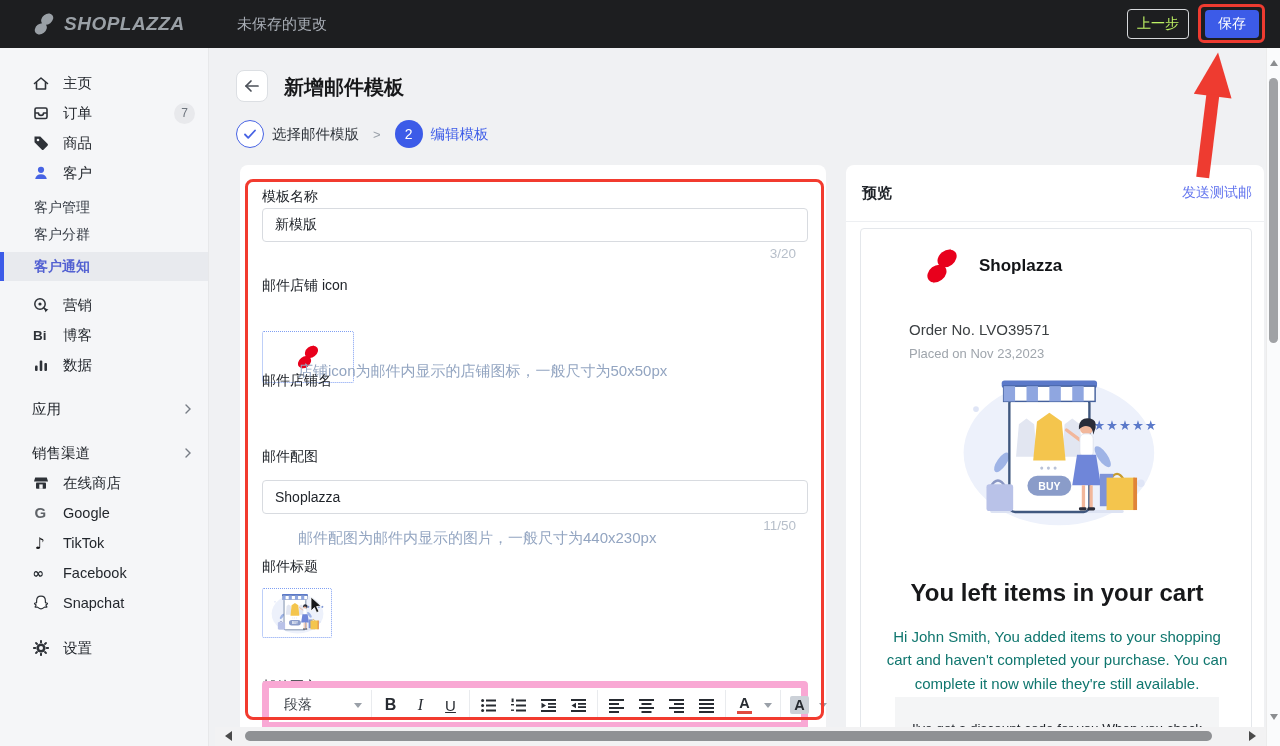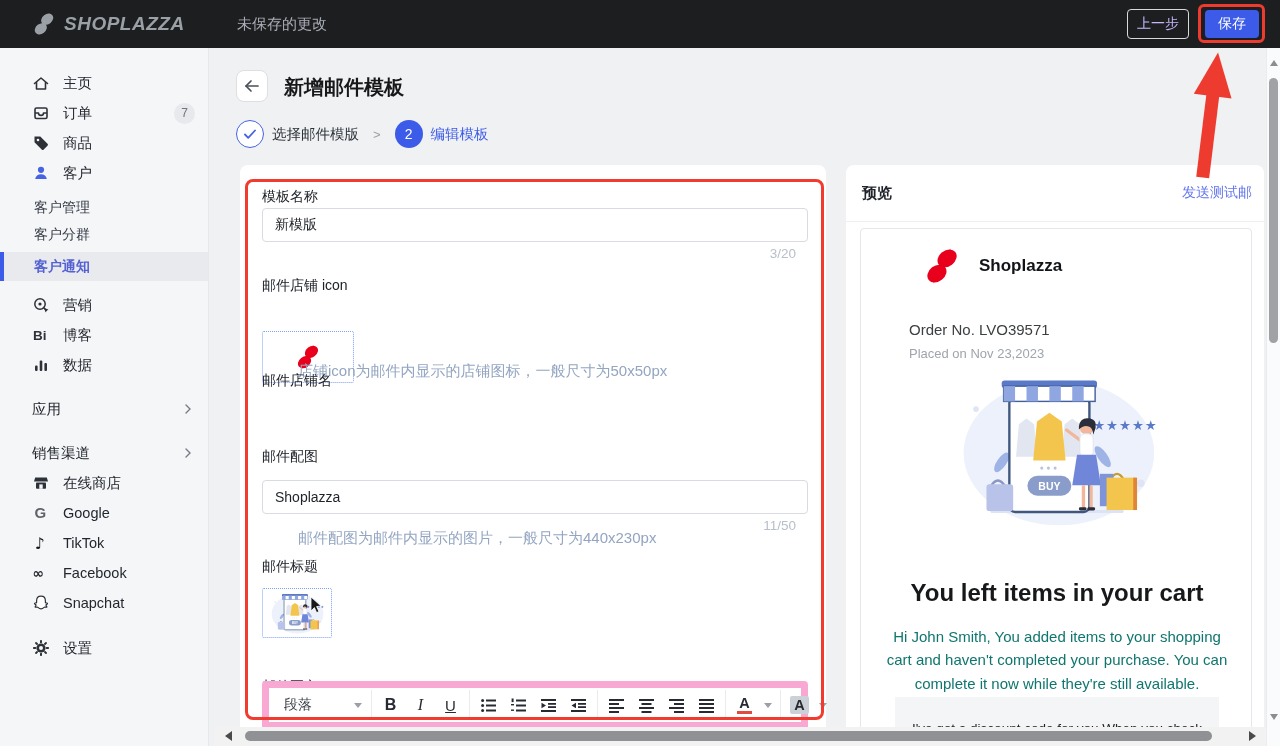--- a/index.html
+++ b/index.html
@@ -12,7 +12,7 @@
   .logo { position:absolute; left:32px; top:0; height:48px; display:flex; align-items:center; gap:8px; }
   .logo-text { color:#9aa0a6; font-size:19px; font-weight:bold; font-style:italic; letter-spacing:.5px; }
   .topbar-status { position:absolute; left:237px; top:0; height:48px; display:flex; align-items:center; color:#a8adb5; font-size:15px; }
-  .btn-prev { position:absolute; left:1127px; top:9px; width:62px; height:30px; background:#1d1e20; border:1px solid #d7d9dc; border-radius:4px; color:#c4b5fd; font-size:14px; display:flex; align-items:center; justify-content:center; cursor:pointer; }
+  .btn-prev { position:absolute; left:1127px; top:9px; width:62px; height:30px; background:#1d1e20; border:1px solid #d7d9dc; border-radius:4px; color:#bef264; font-size:14px; display:flex; align-items:center; justify-content:center; cursor:pointer; }
   .btn-save { position:absolute; left:1205px; top:10px; width:54px; height:28px; background:#3c5be8; border:none; border-radius:4px; color:#fff; font-size:14px; display:flex; align-items:center; justify-content:center; cursor:pointer; }
   .save-ring { position:absolute; left:1198px; top:4px; width:67px; height:39px; border:3px solid #ee3b30; border-radius:6px; pointer-events:none; z-index:40; }
 

